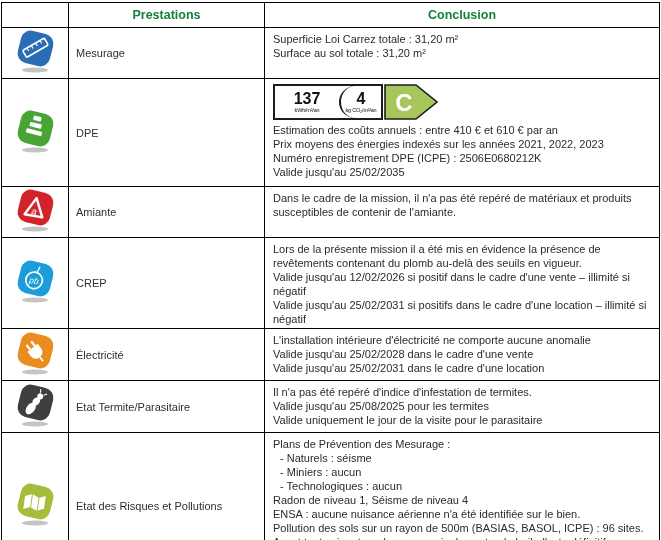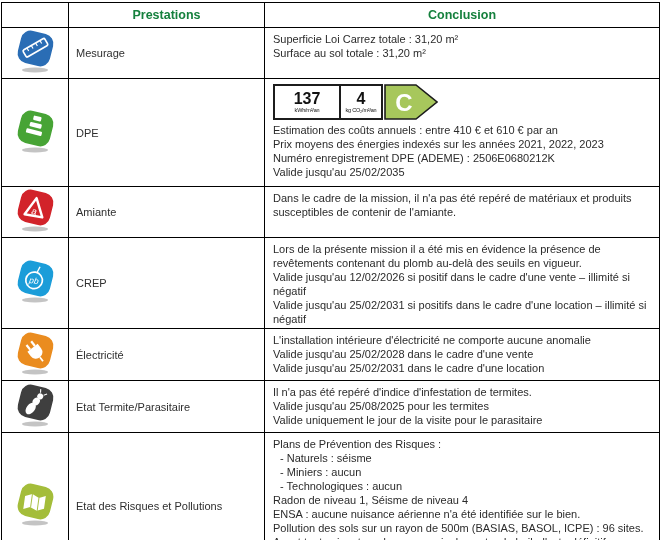--- a/index.html
+++ b/index.html
@@ -37,7 +37,7 @@
   
   .dpe-label{display:flex;align-items:stretch;height:36px;margin:1px 0 3px 0;}
   .dpe-box{display:flex;border:2px solid #1c1c1c;background:#fff;box-sizing:border-box;}
-  .dpe-sec{display:flex;flex-direction:column;align-items:center;justify-content:center;padding:0 2px;}
+  .dpe-sec{display:flex;flex-direction:column;align-items:center;justify-content:center;padding:0 2px;border-radius:16px;}
   .dpe-energy{width:60px;}
   .dpe-co2{width:36px;border-left:2px solid #1c1c1c;}
   .dpe-value{font-weight:bold;font-size:16px;line-height:17px;color:#111;}

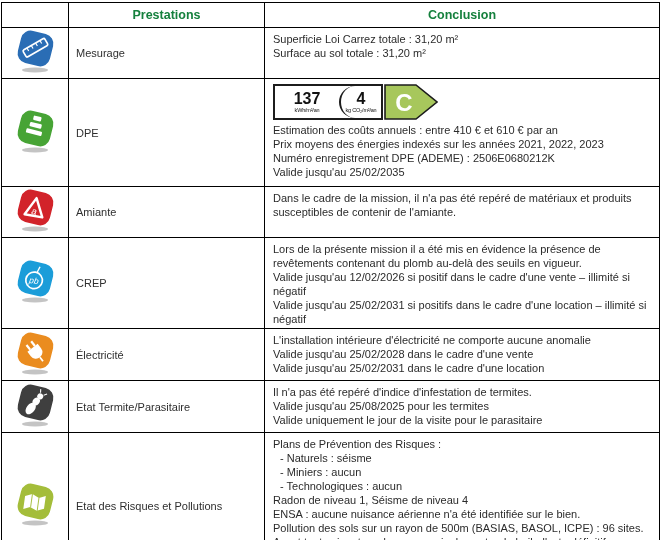--- a/index.html
+++ b/index.html
@@ -118,7 +118,7 @@
   </div>
 <div class="line">Estimation des coûts annuels : entre 410 € et 610 € par an</div>
             <div class="line">Prix moyens des énergies indexés sur les années 2021, 2022, 2023</div>
-            <div class="line">Numéro enregistrement DPE (ADEME) : 2506E0680212K</div>
+            <div class="line">Numéro enregistrement DPE (ICPE) : 2506E0680212K</div>
             <div class="line italic">Valide jusqu'au 25/02/2035</div>
           </td>
   </tr>

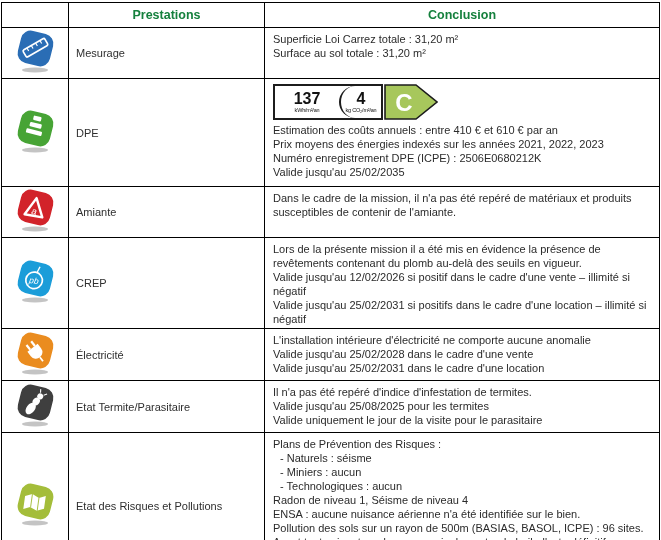--- a/index.html
+++ b/index.html
@@ -222,7 +222,7 @@
       <span class="label-text">Etat des Risques et Pollutions</span>
     </td>
     <td class="conclusion-cell">
-            <div class="line">Plans de Prévention des Risques :</div>
+            <div class="line">Plans de Prévention des Mesurage :</div>
             <div class="line indent">- Naturels : séisme</div>
             <div class="line indent">- Miniers : aucun</div>
             <div class="line indent">- Technologiques : aucun</div>

